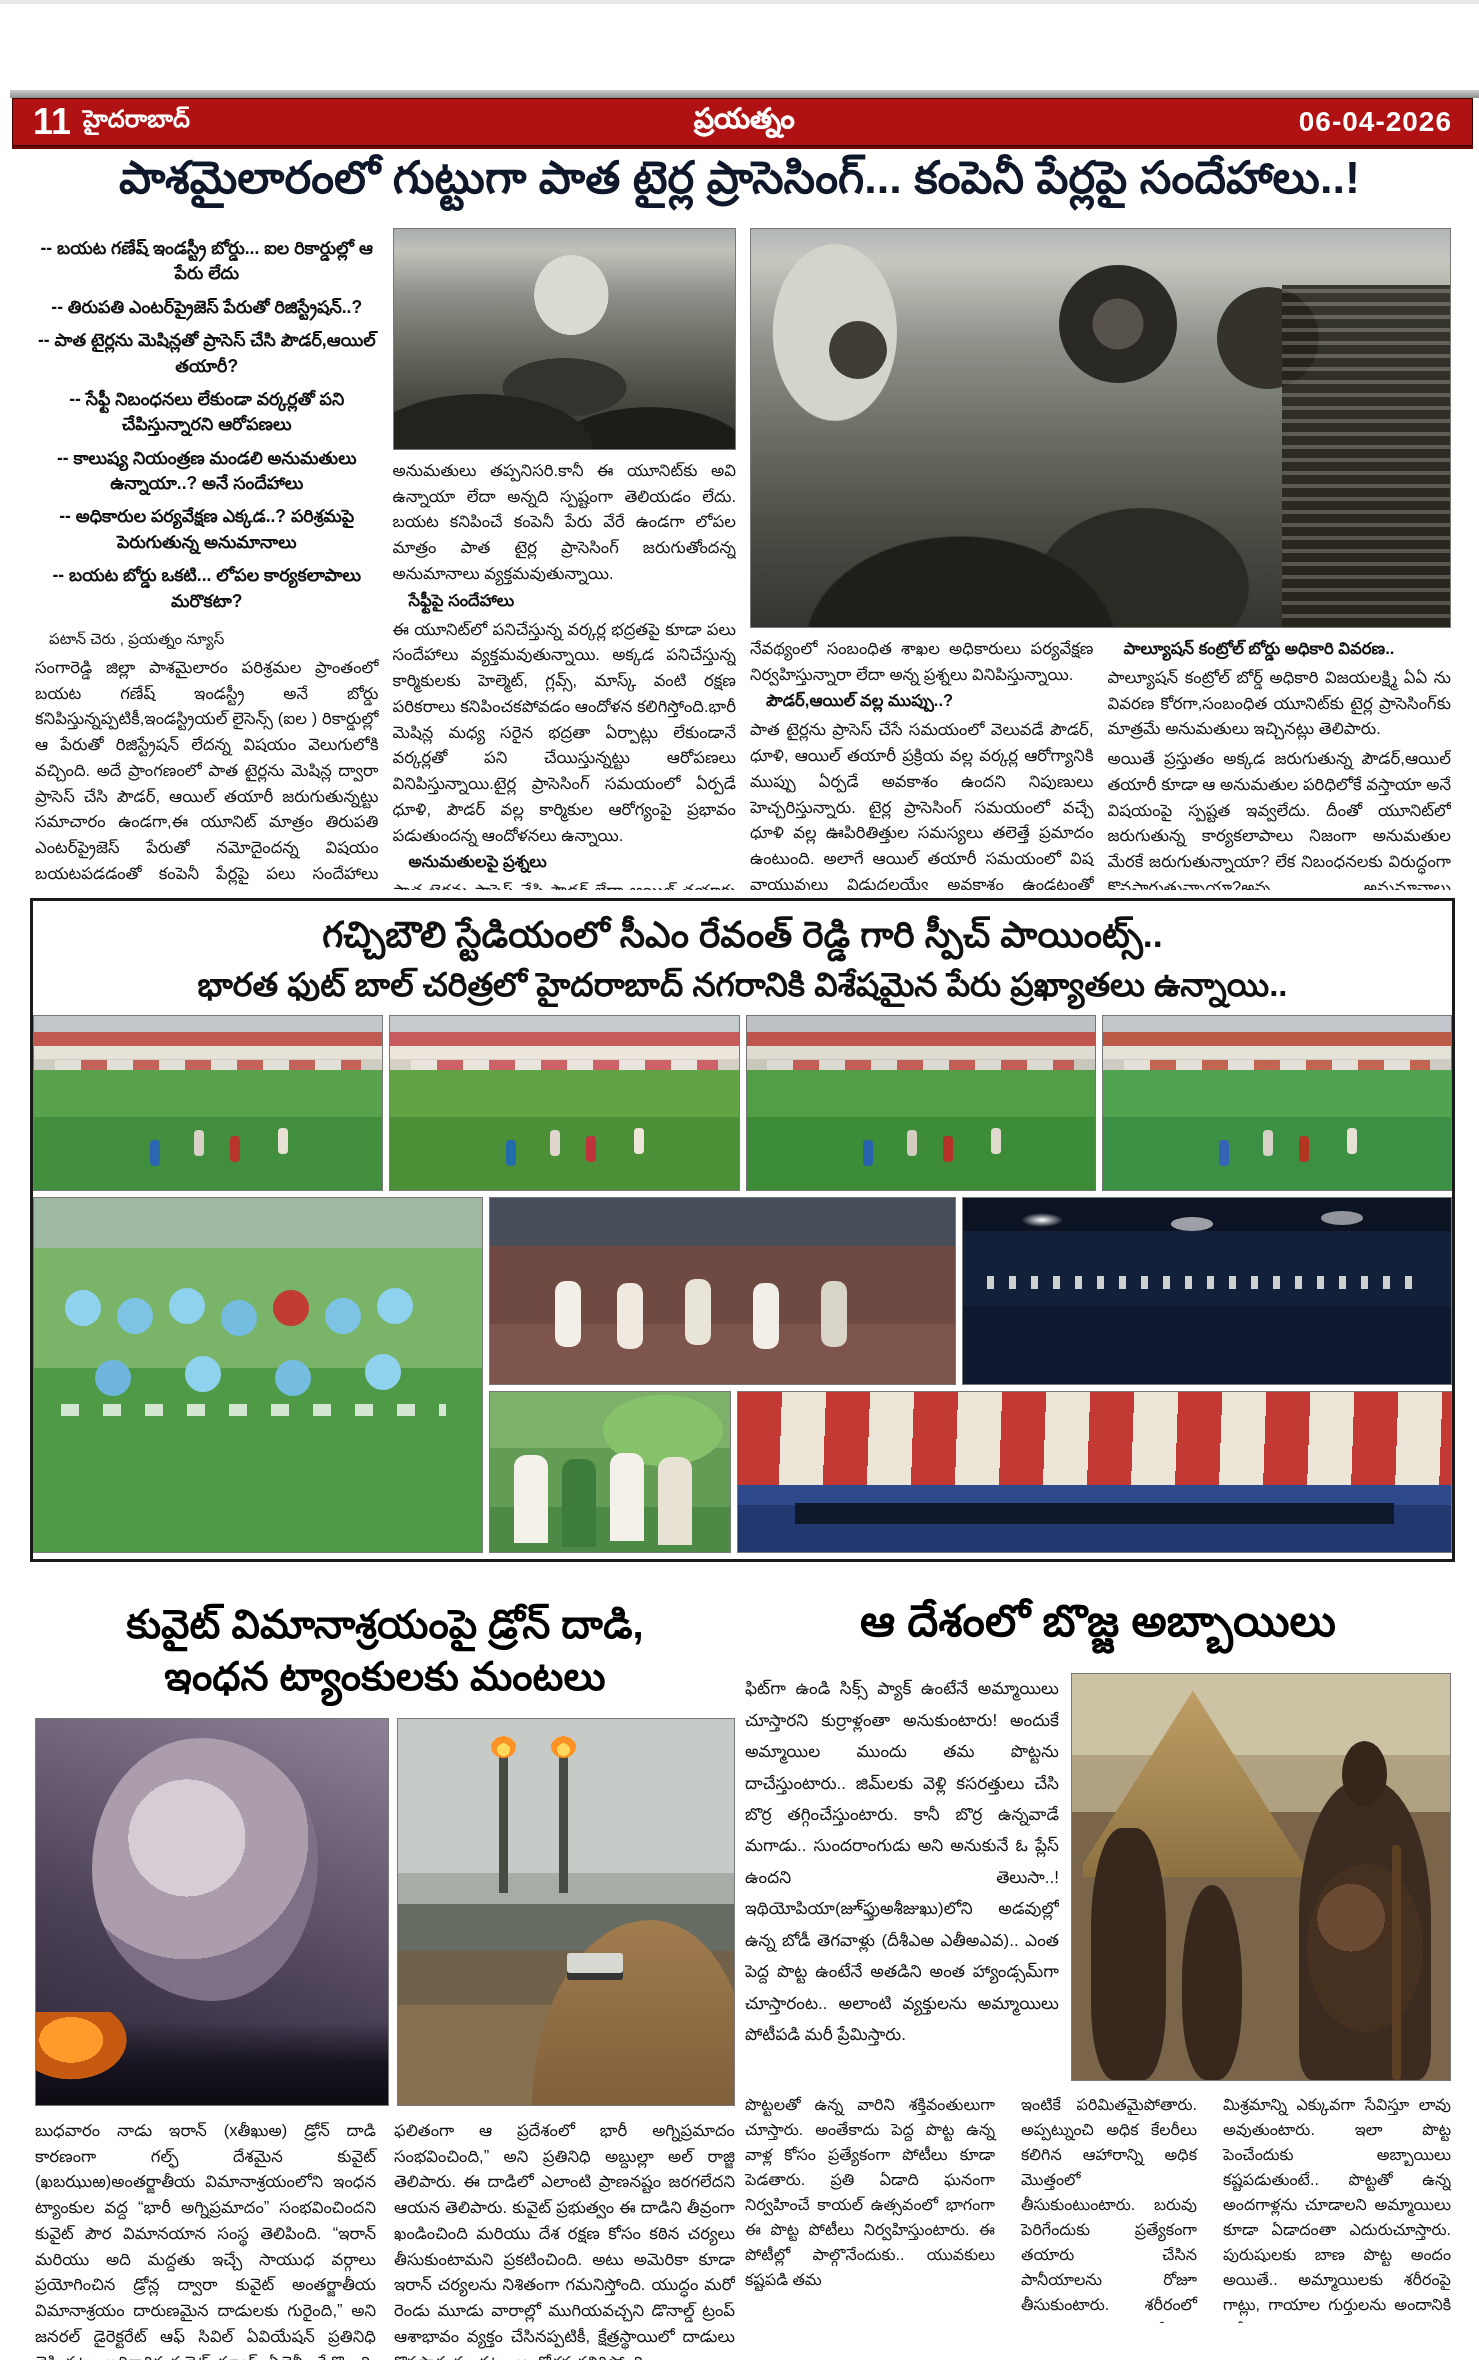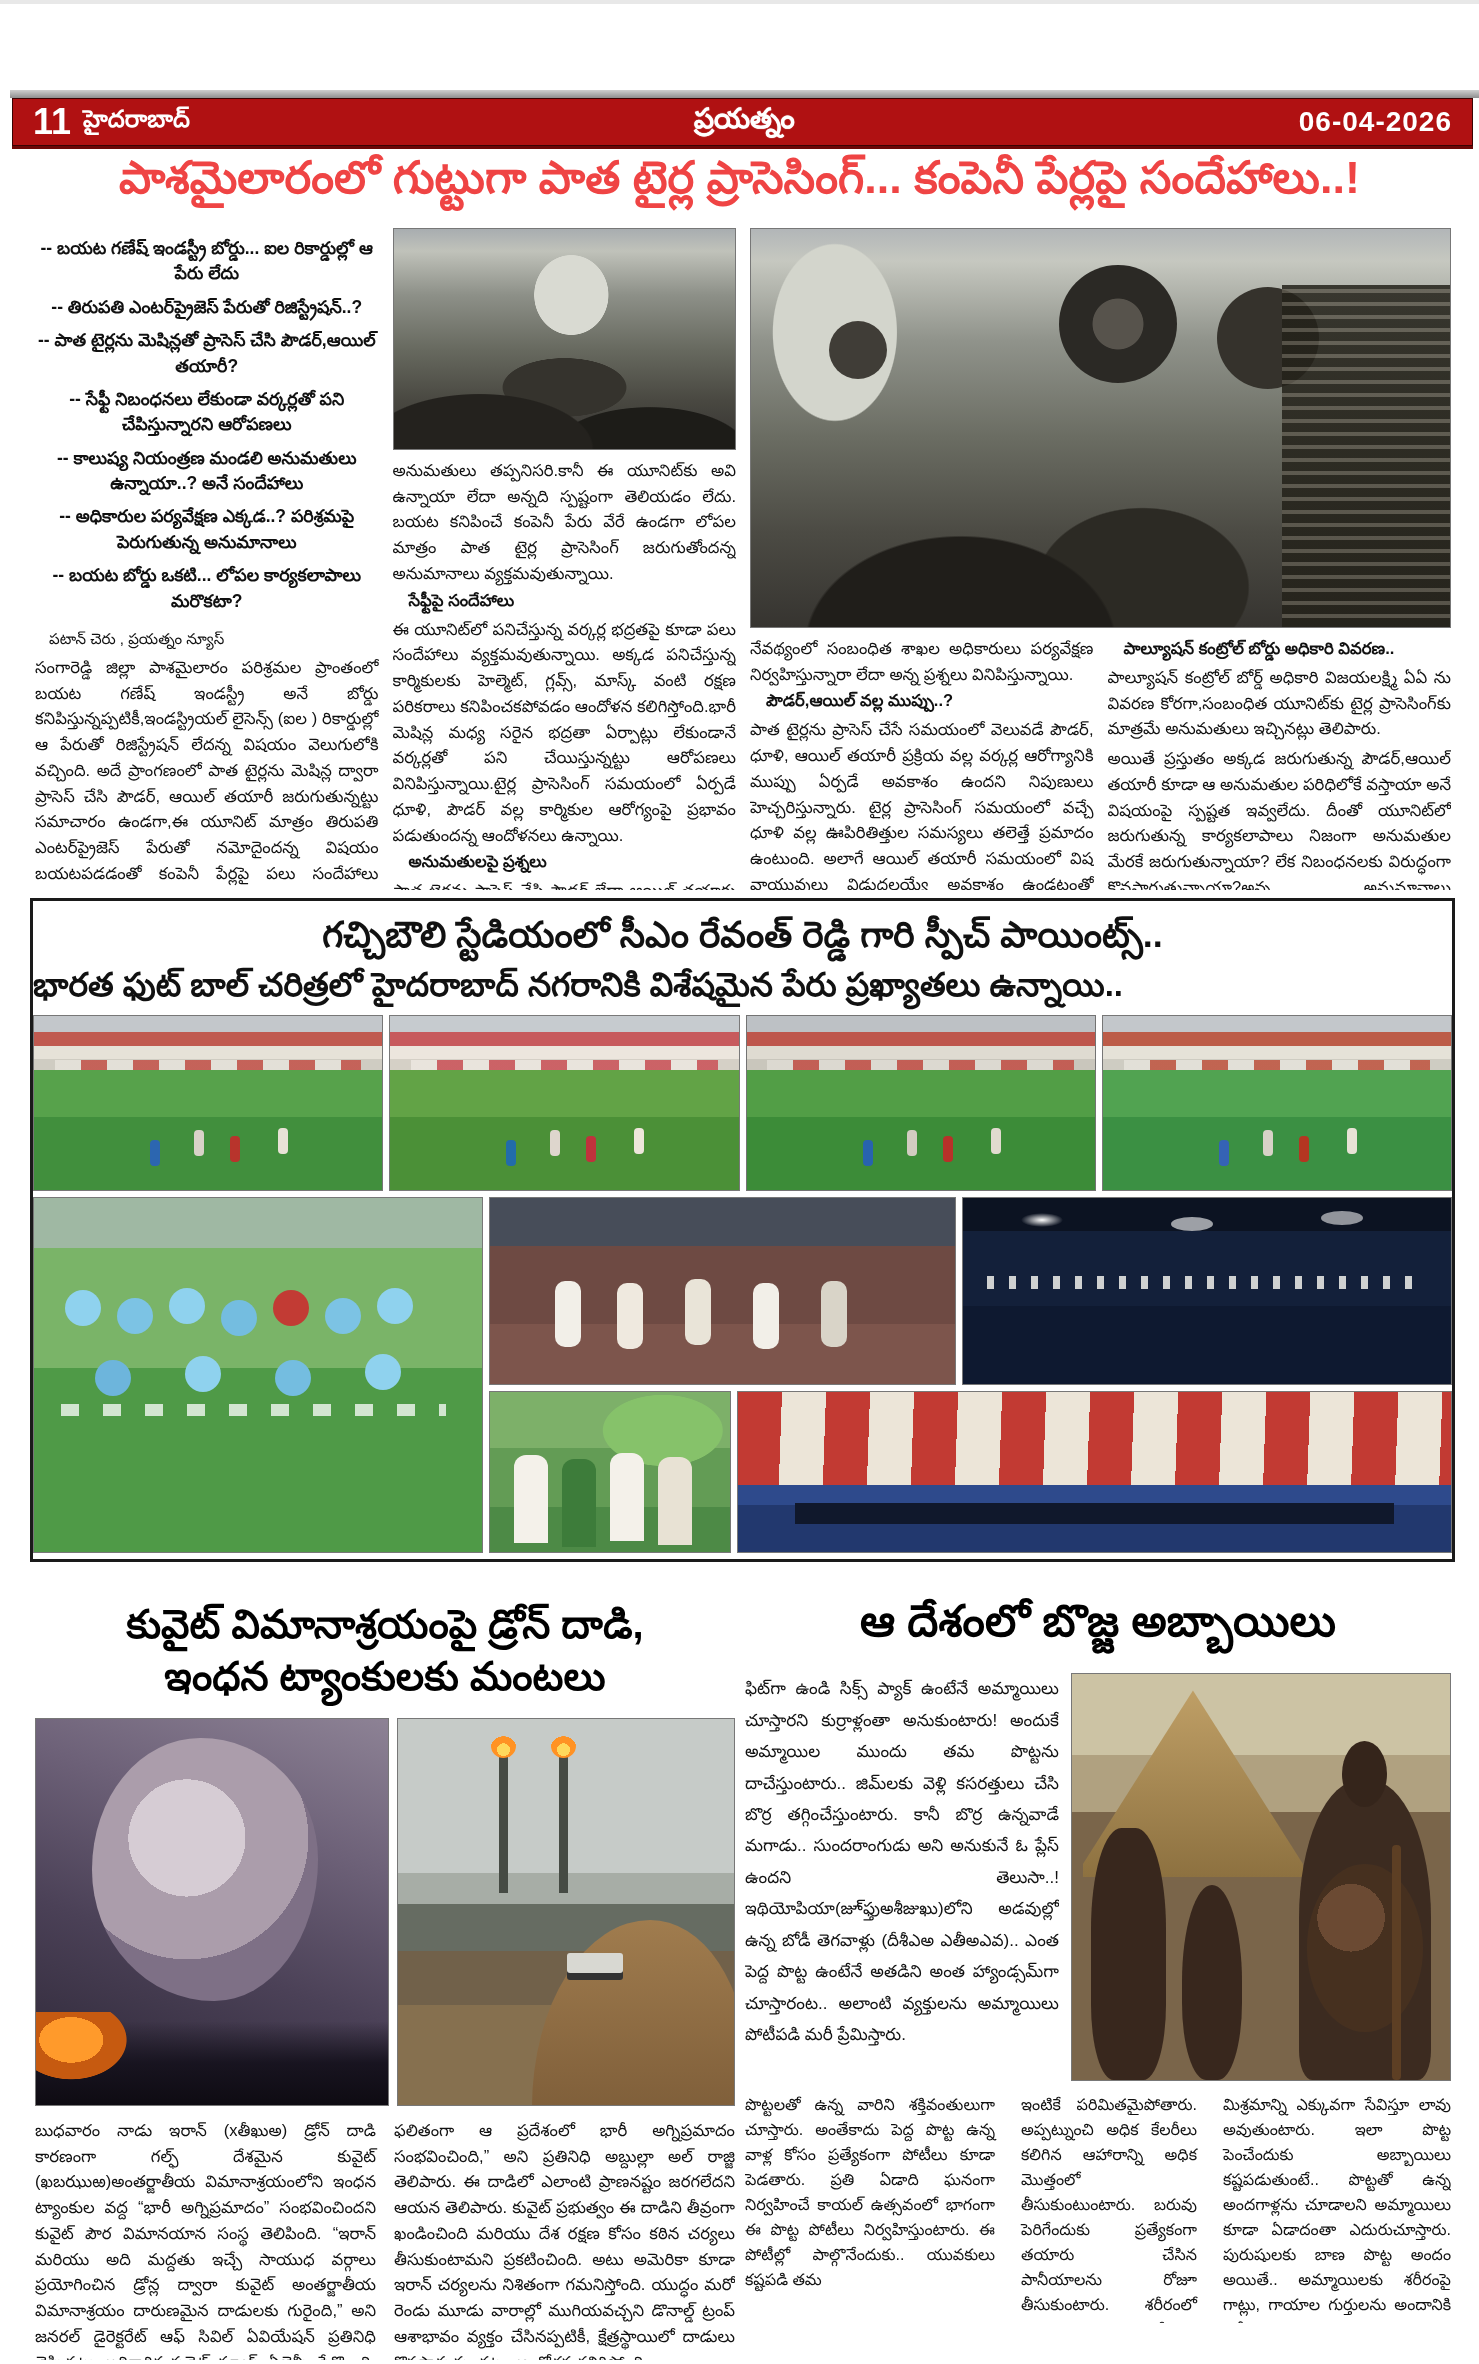--- a/index.html
+++ b/index.html
@@ -21,7 +21,7 @@
 
   
   .lead-headline{position:absolute;top:146px;left:40px;right:40px;text-align:center;
-    font-size:45px;font-weight:bold;line-height:1.25;color:#ef4444;}
+    font-size:45px;font-weight:bold;line-height:1.25;color:#0f172a;}
   .lead-article{position:absolute;top:224px;left:35px;right:28px;height:662px;
     display:grid;grid-template-columns:repeat(4,1fr);gap:14px;overflow:hidden;}
   .colm{overflow:hidden;min-width:0;}

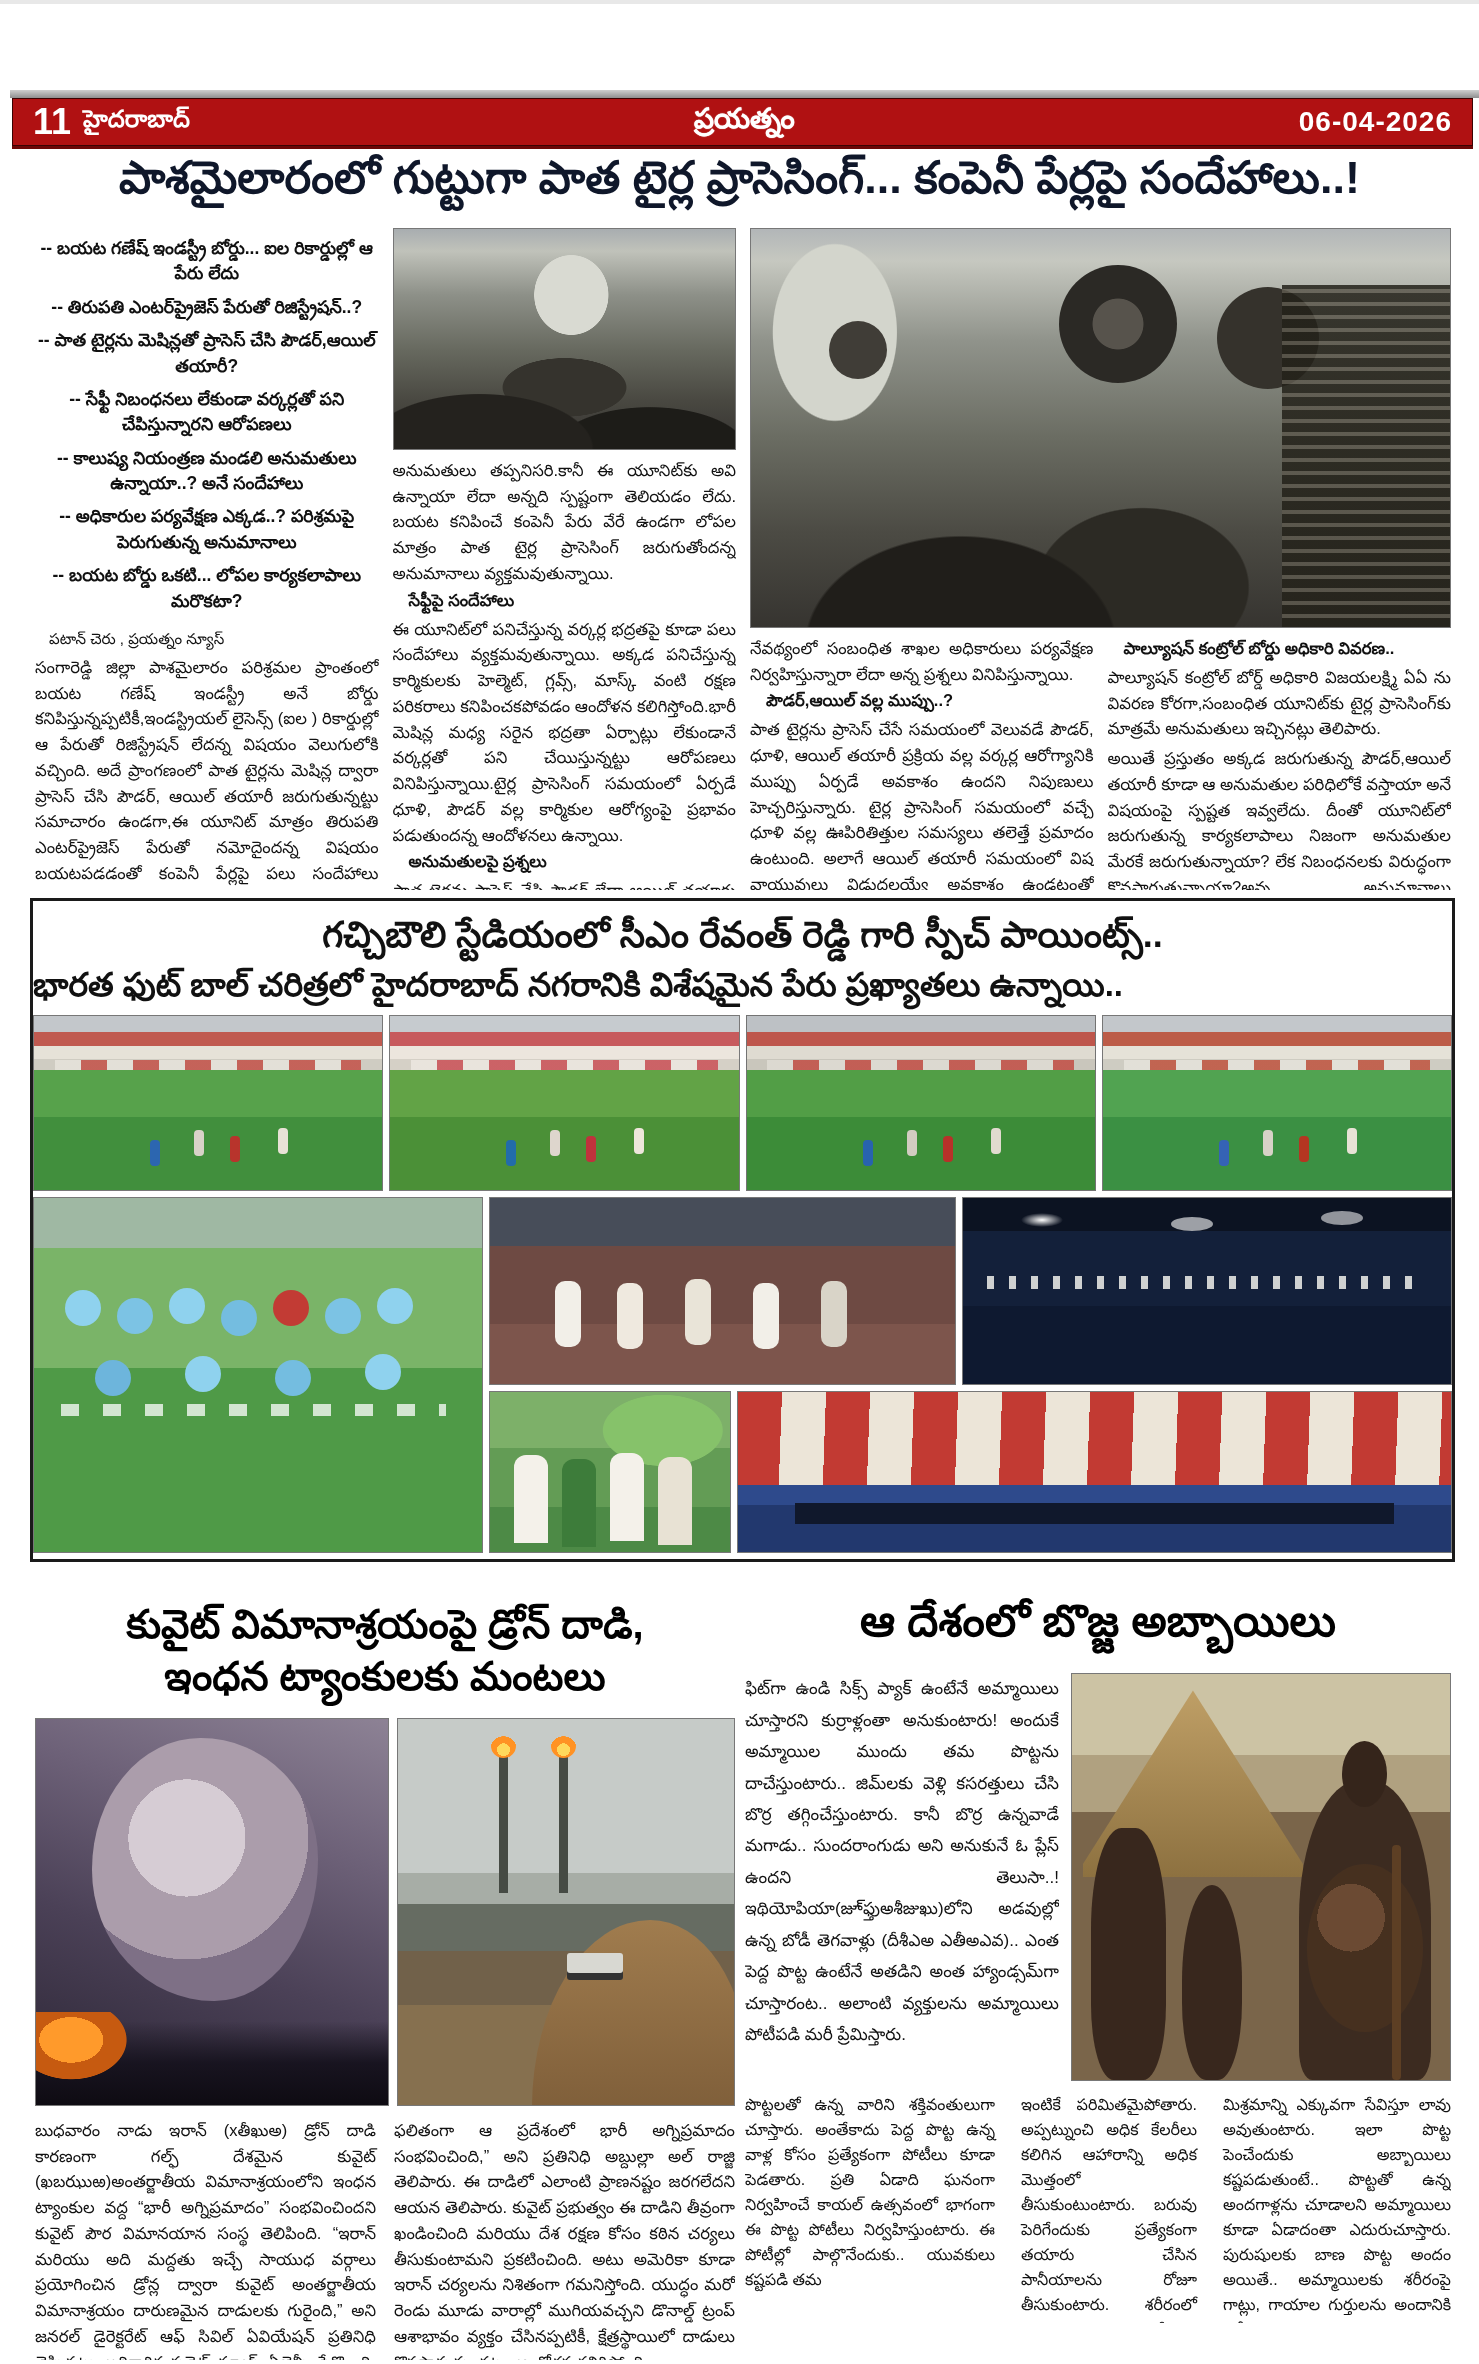--- a/index.html
+++ b/index.html
@@ -58,7 +58,7 @@
   .speech-box{position:absolute;top:894px;left:30px;right:24px;height:664px;
     border:3px solid #1a1a1a;background:#fff;padding:8px 0;overflow:hidden;}
   .sb-head{text-align:center;font-size:36px;font-weight:bold;line-height:1.2;margin:4px 0 2px;}
-  .sb-sub{font-size:33px;font-weight:bold;line-height:1.25;margin:8px 0 10px;}
+  .sb-sub{text-align:center;font-size:33px;font-weight:bold;line-height:1.25;margin:8px 0 10px;}
   .row1{display:grid;grid-template-columns:repeat(4,1fr);gap:6px;height:176px;}
   .row1 .photo:nth-child(2){filter:hue-rotate(-8deg) brightness(1.02);}
   .row1 .photo:nth-child(3){filter:brightness(.97) saturate(1.05);}

